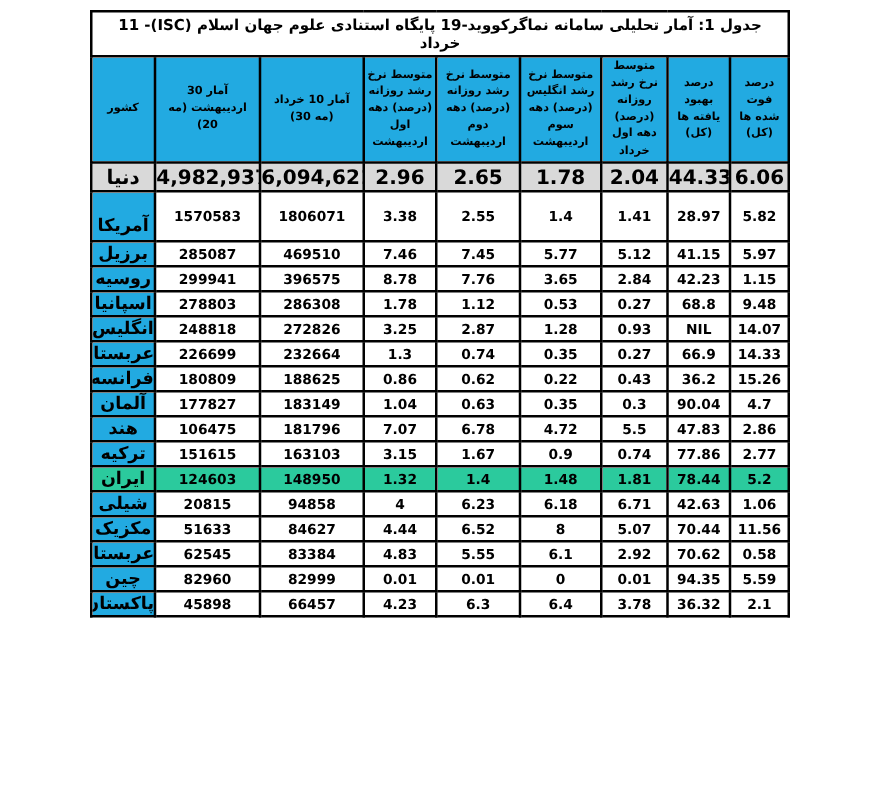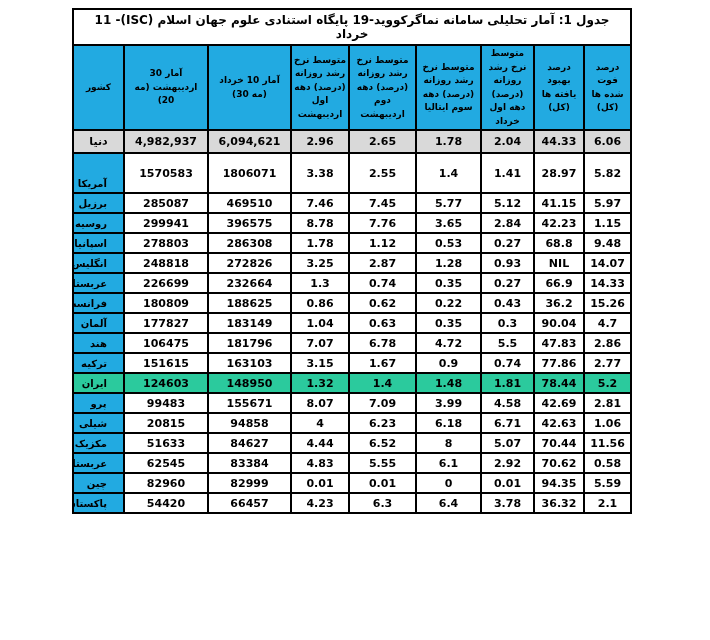--- a/index.html
+++ b/index.html
@@ -70,7 +70,7 @@
           <td>آمار 10 خرداد (مه 30)</td>
           <td>متوسط نرخ رشد روزانه (درصد) دهه اول اردیبهشت</td>
           <td>متوسط نرخ رشد روزانه (درصد) دهه دوم اردیبهشت</td>
-          <td>متوسط نرخ رشد روزانه (درصد) دهه سوم ایتالیا</td>
+          <td>متوسط نرخ رشد انگلیس (درصد) دهه سوم اردیبهشت</td>
           <td>متوسط نرخ رشد روزانه (درصد) دهه اول خرداد</td>
           <td>درصد بهبود یافته ها (کل)</td>
           <td>درصد فوت شده ها (کل)</td>

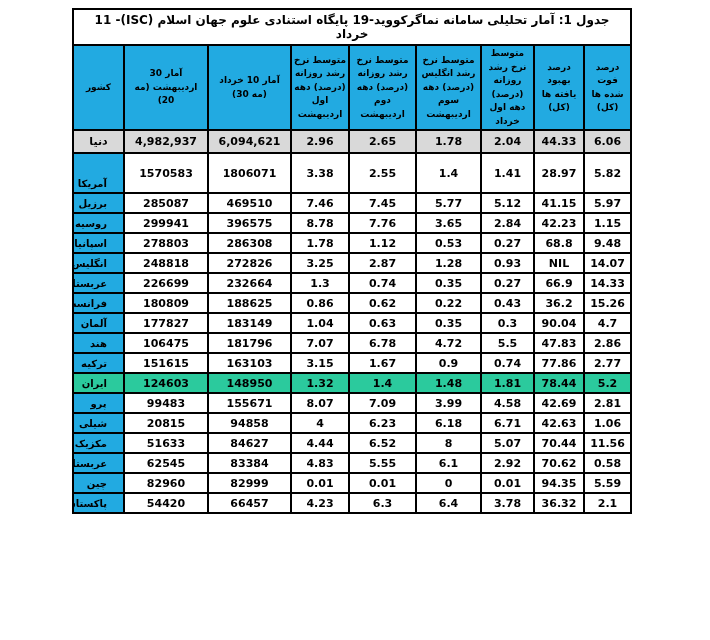--- a/index.html
+++ b/index.html
@@ -30,7 +30,7 @@
   }
   tr.r-world td{
     height:21px;background:var(--gray,#d9d9d9);
-    font-size:11px;
+    font-size:16px;
   }
   tr.r-world td.country{background:var(--gray,#d9d9d9);}
   tr.r-data td{height:18px;font-size:11px;background:#fff;}

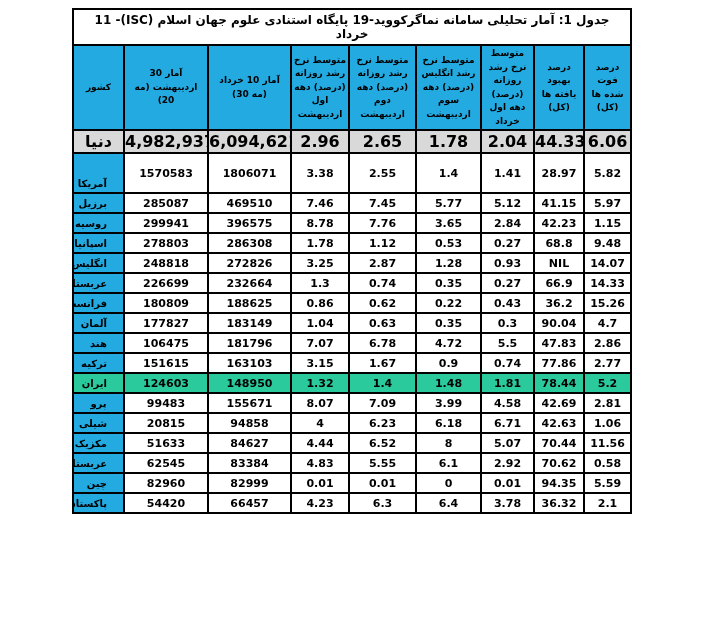--- a/index.html
+++ b/index.html
@@ -37,7 +37,7 @@
   tr.r-data.r-tall td{height:35px;}
   tr.r-data td.country{
     background:var(--cyan,#22aae1);
-    font-size:10px;direction:rtl;padding:0 16px;
+    font-size:14px;direction:rtl;padding:0 0;
   }
   tr.r-data.r-tall td.country{vertical-align:bottom;padding-bottom:3px;}
   tr.r-data.r-hl td{background:var(--green,#2bca9d);}

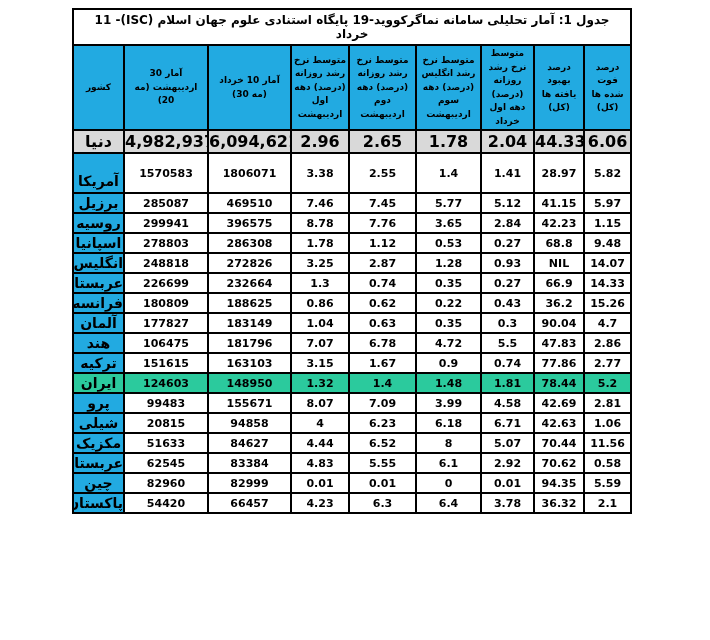--- a/index.html
+++ b/index.html
@@ -208,17 +208,6 @@
           <td>5.2</td>
         </tr>
         <tr class="r-data">
-          <td class="country">پرو</td>
-          <td>99483</td>
-          <td>155671</td>
-          <td>8.07</td>
-          <td>7.09</td>
-          <td>3.99</td>
-          <td>4.58</td>
-          <td>42.69</td>
-          <td>2.81</td>
-        </tr>
-        <tr class="r-data">
           <td class="country">شیلی</td>
           <td>20815</td>
           <td>94858</td>

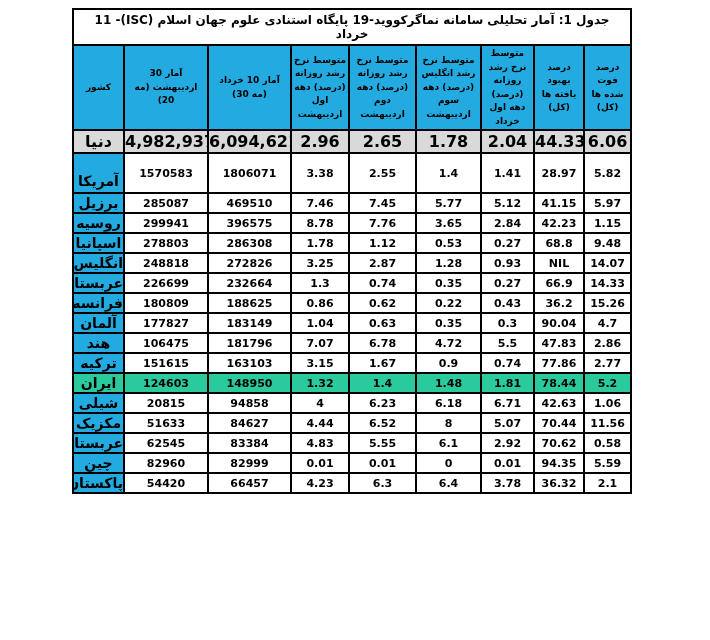--- a/index.html
+++ b/index.html
@@ -253,7 +253,7 @@
         </tr>
         <tr class="r-data">
           <td class="country">پاکستان</td>
-          <td>54420</td>
+          <td>45898</td>
           <td>66457</td>
           <td>4.23</td>
           <td>6.3</td>

